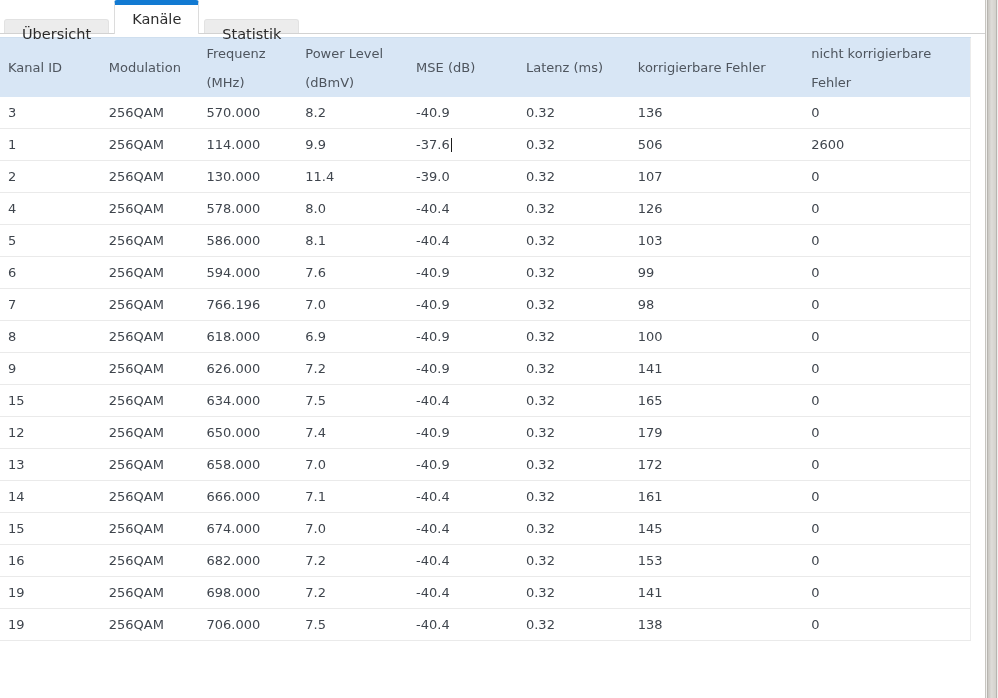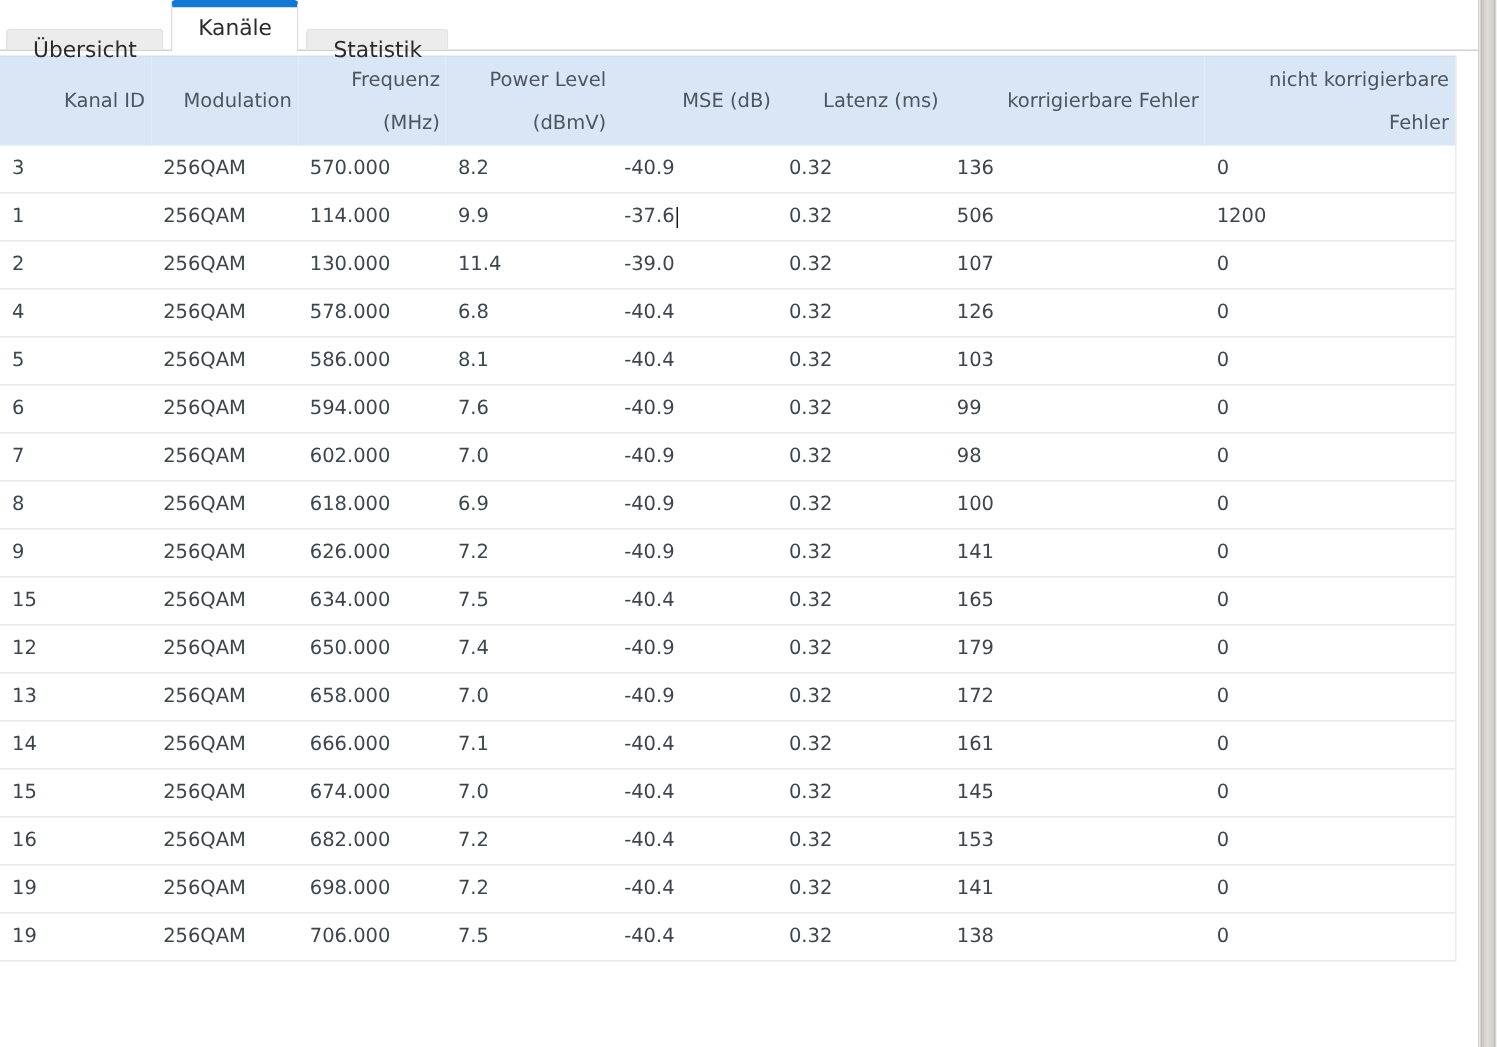--- a/index.html
+++ b/index.html
@@ -37,7 +37,7 @@
   col.c4{width:109px} col.c5{width:111px} col.c6{width:172px} col.c7{width:166px}
   thead th {
     background:#d8e6f5; color:#4e555e; font-weight:normal;
-    font-size:13px; line-height:29px; text-align:right;
+    font-size:13px; line-height:29px; text-align:left;
     height:59px; padding:0 4px 0 8px; vertical-align:middle;
     border-top:1px solid #cfdfef;
   }

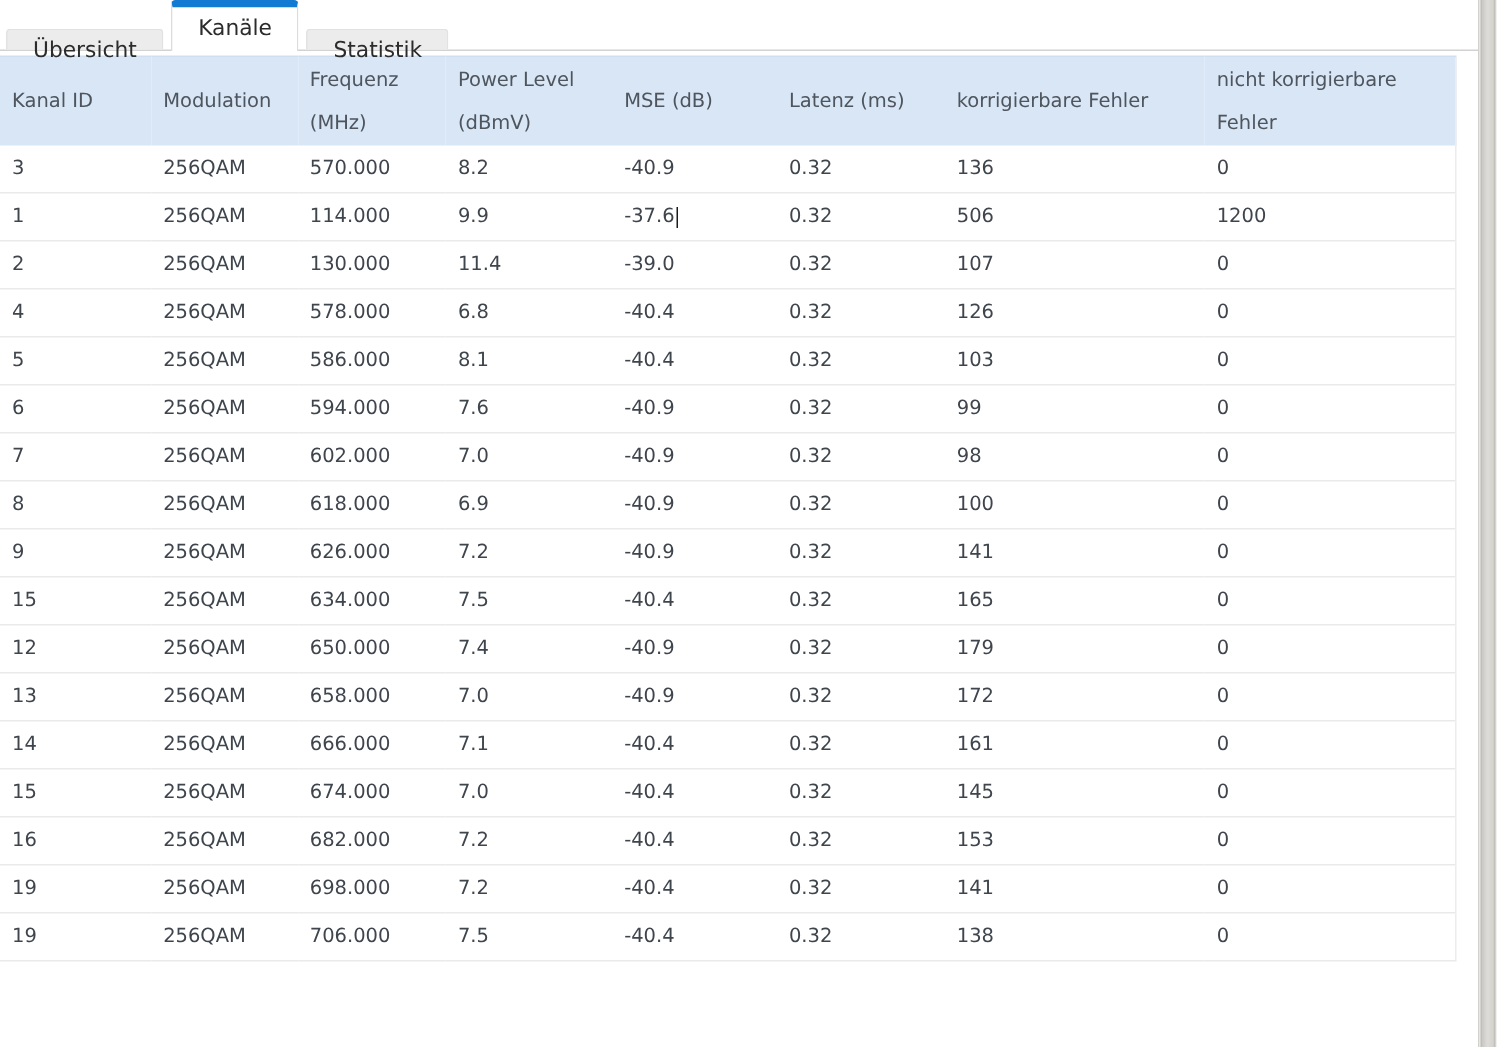--- a/index.html
+++ b/index.html
@@ -113,7 +113,7 @@
           <td>-37.6<span class="caret"></span></td>
           <td>0.32</td>
           <td>506</td>
-          <td>1200</td>
+          <td>2600</td>
         </tr>
         <tr>
           <td>2</td>

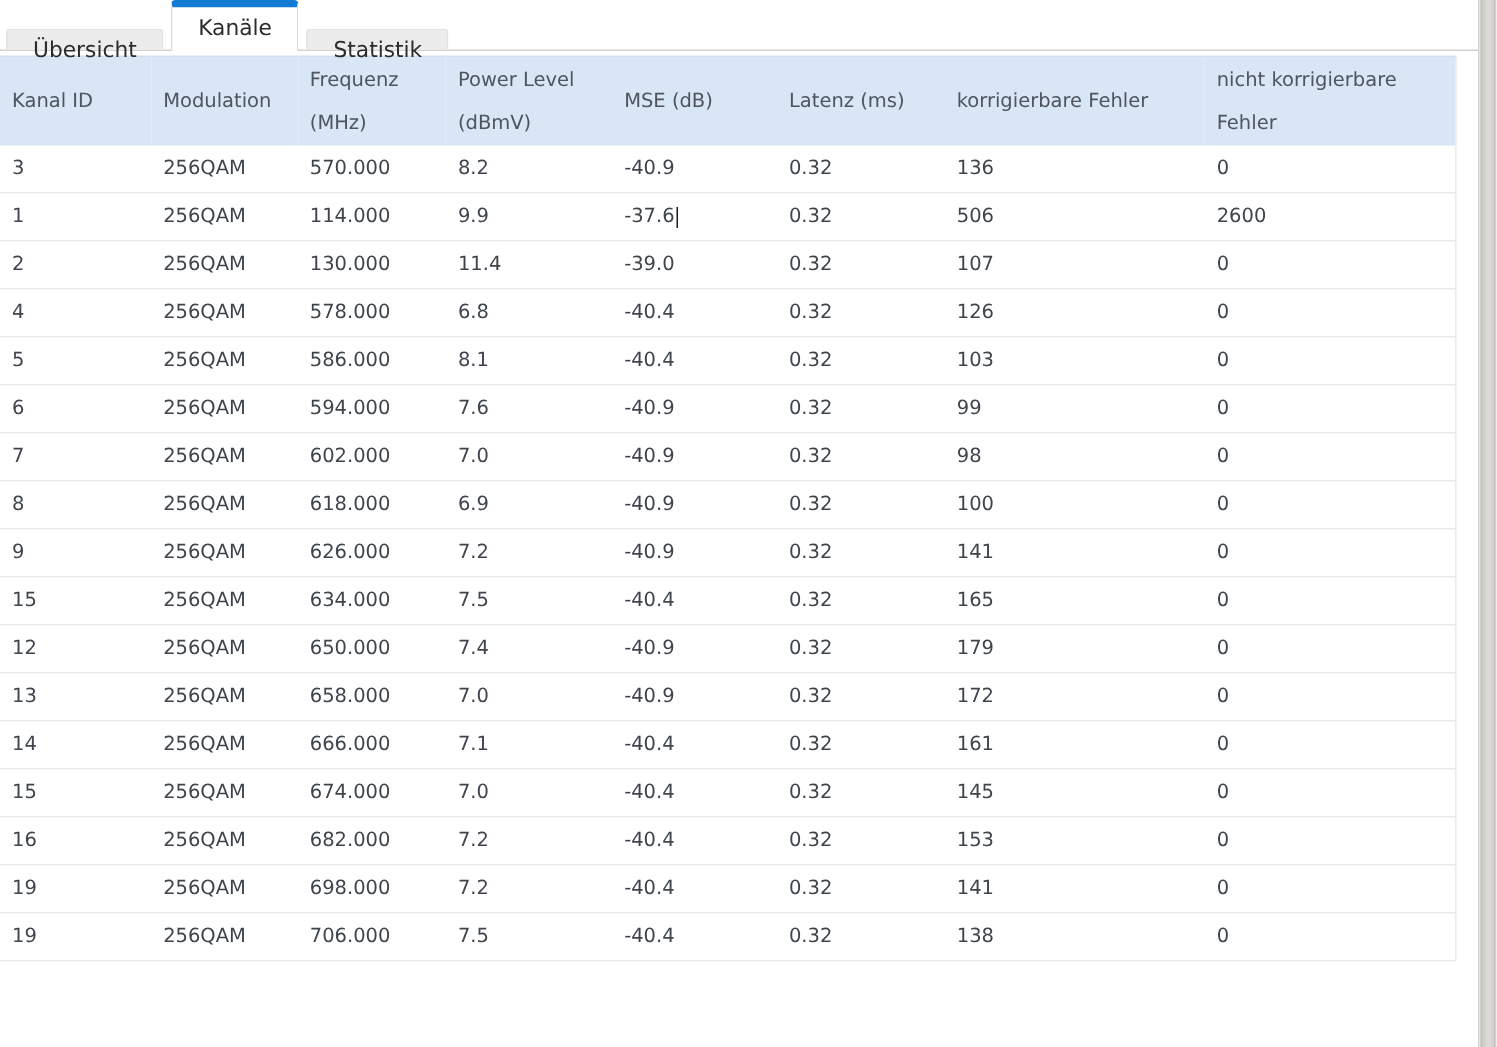--- a/index.html
+++ b/index.html
@@ -129,7 +129,7 @@
           <td>4</td>
           <td>256QAM</td>
           <td>578.000</td>
-          <td>6.8</td>
+          <td>8.0</td>
           <td>-40.4</td>
           <td>0.32</td>
           <td>126</td>

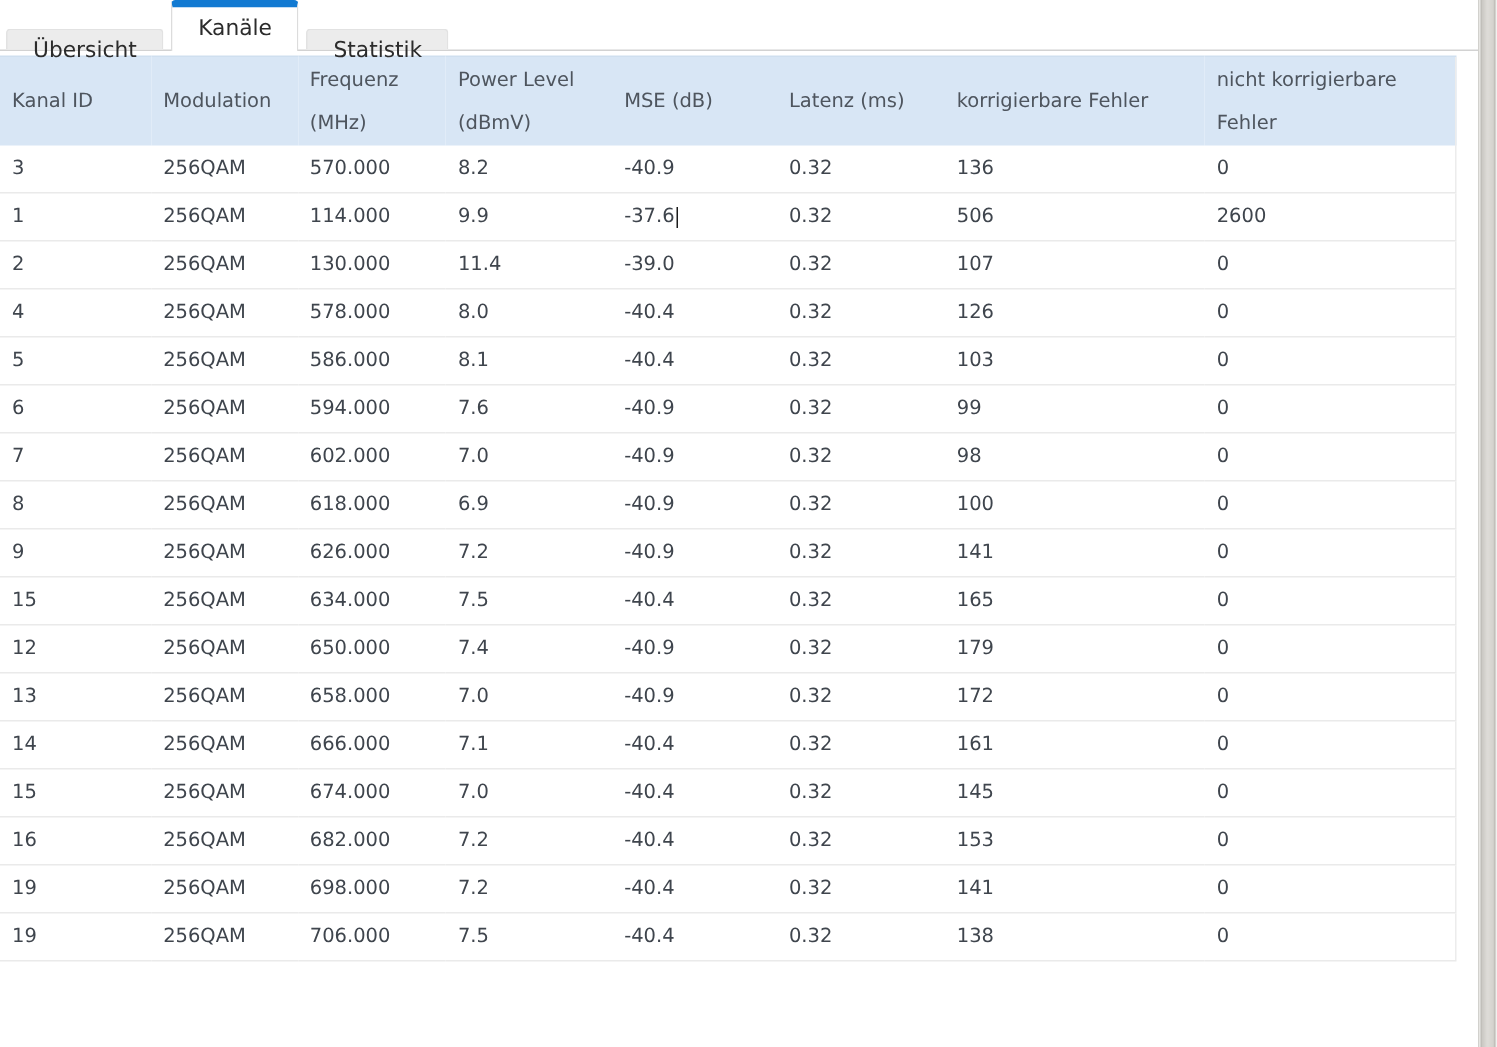--- a/index.html
+++ b/index.html
@@ -158,7 +158,7 @@
         <tr>
           <td>7</td>
           <td>256QAM</td>
-          <td>602.000</td>
+          <td>766.196</td>
           <td>7.0</td>
           <td>-40.9</td>
           <td>0.32</td>

